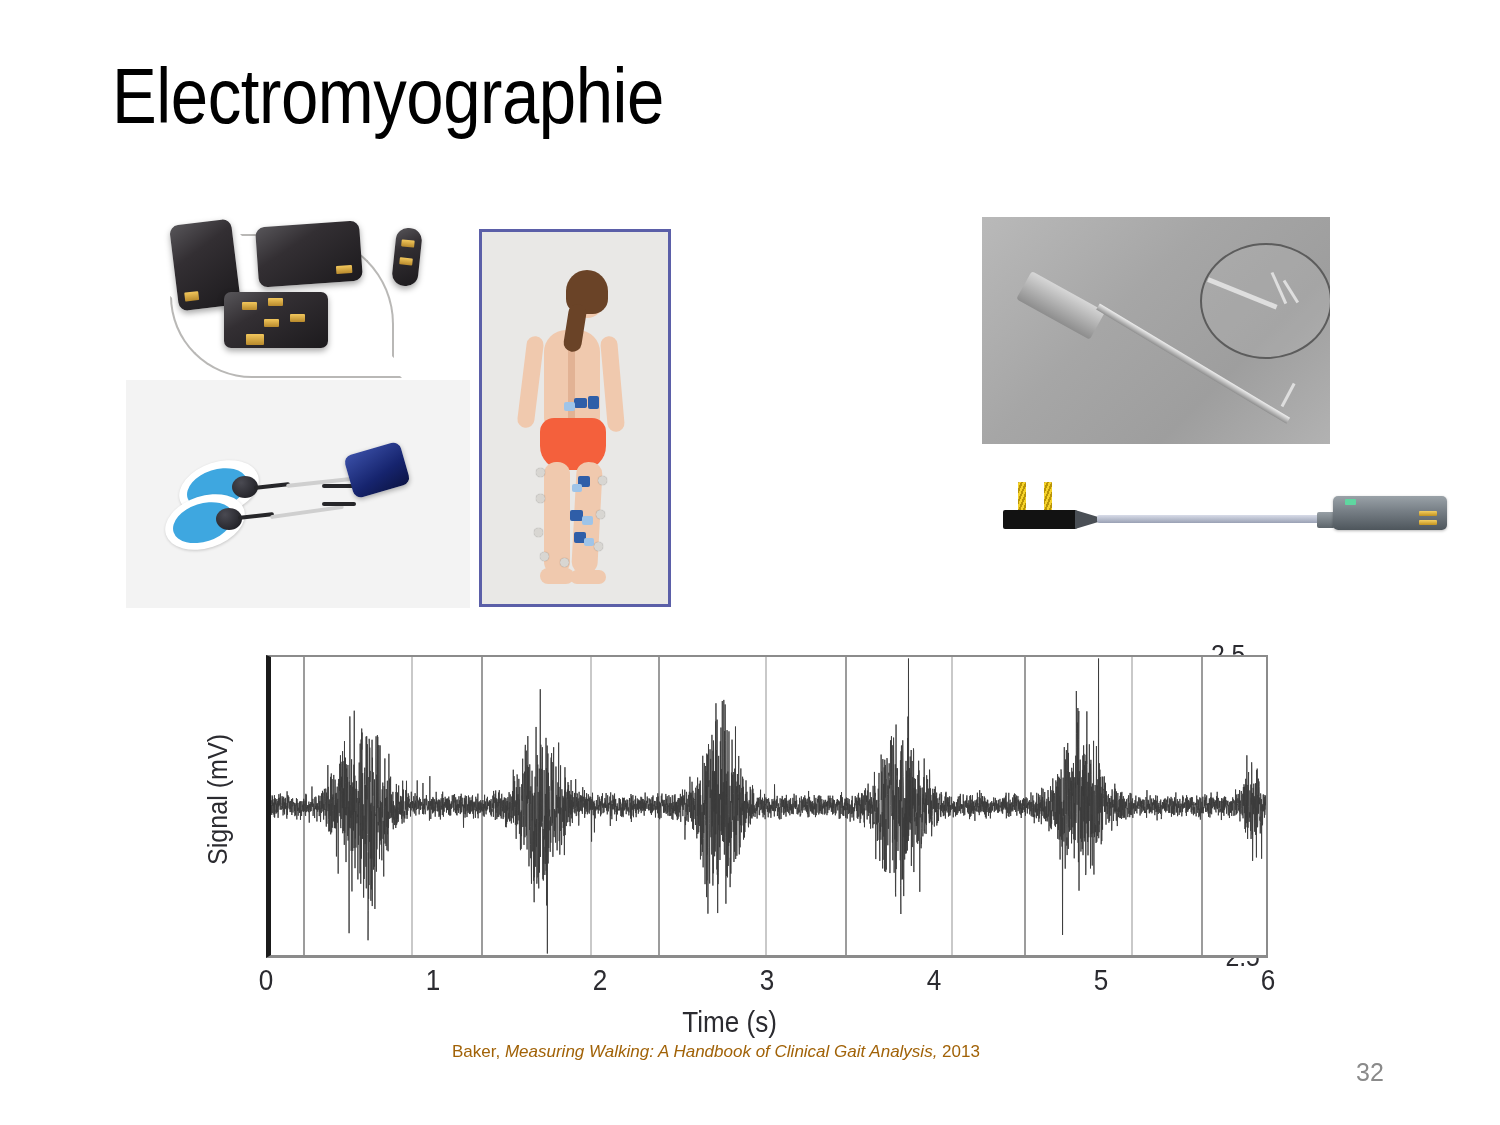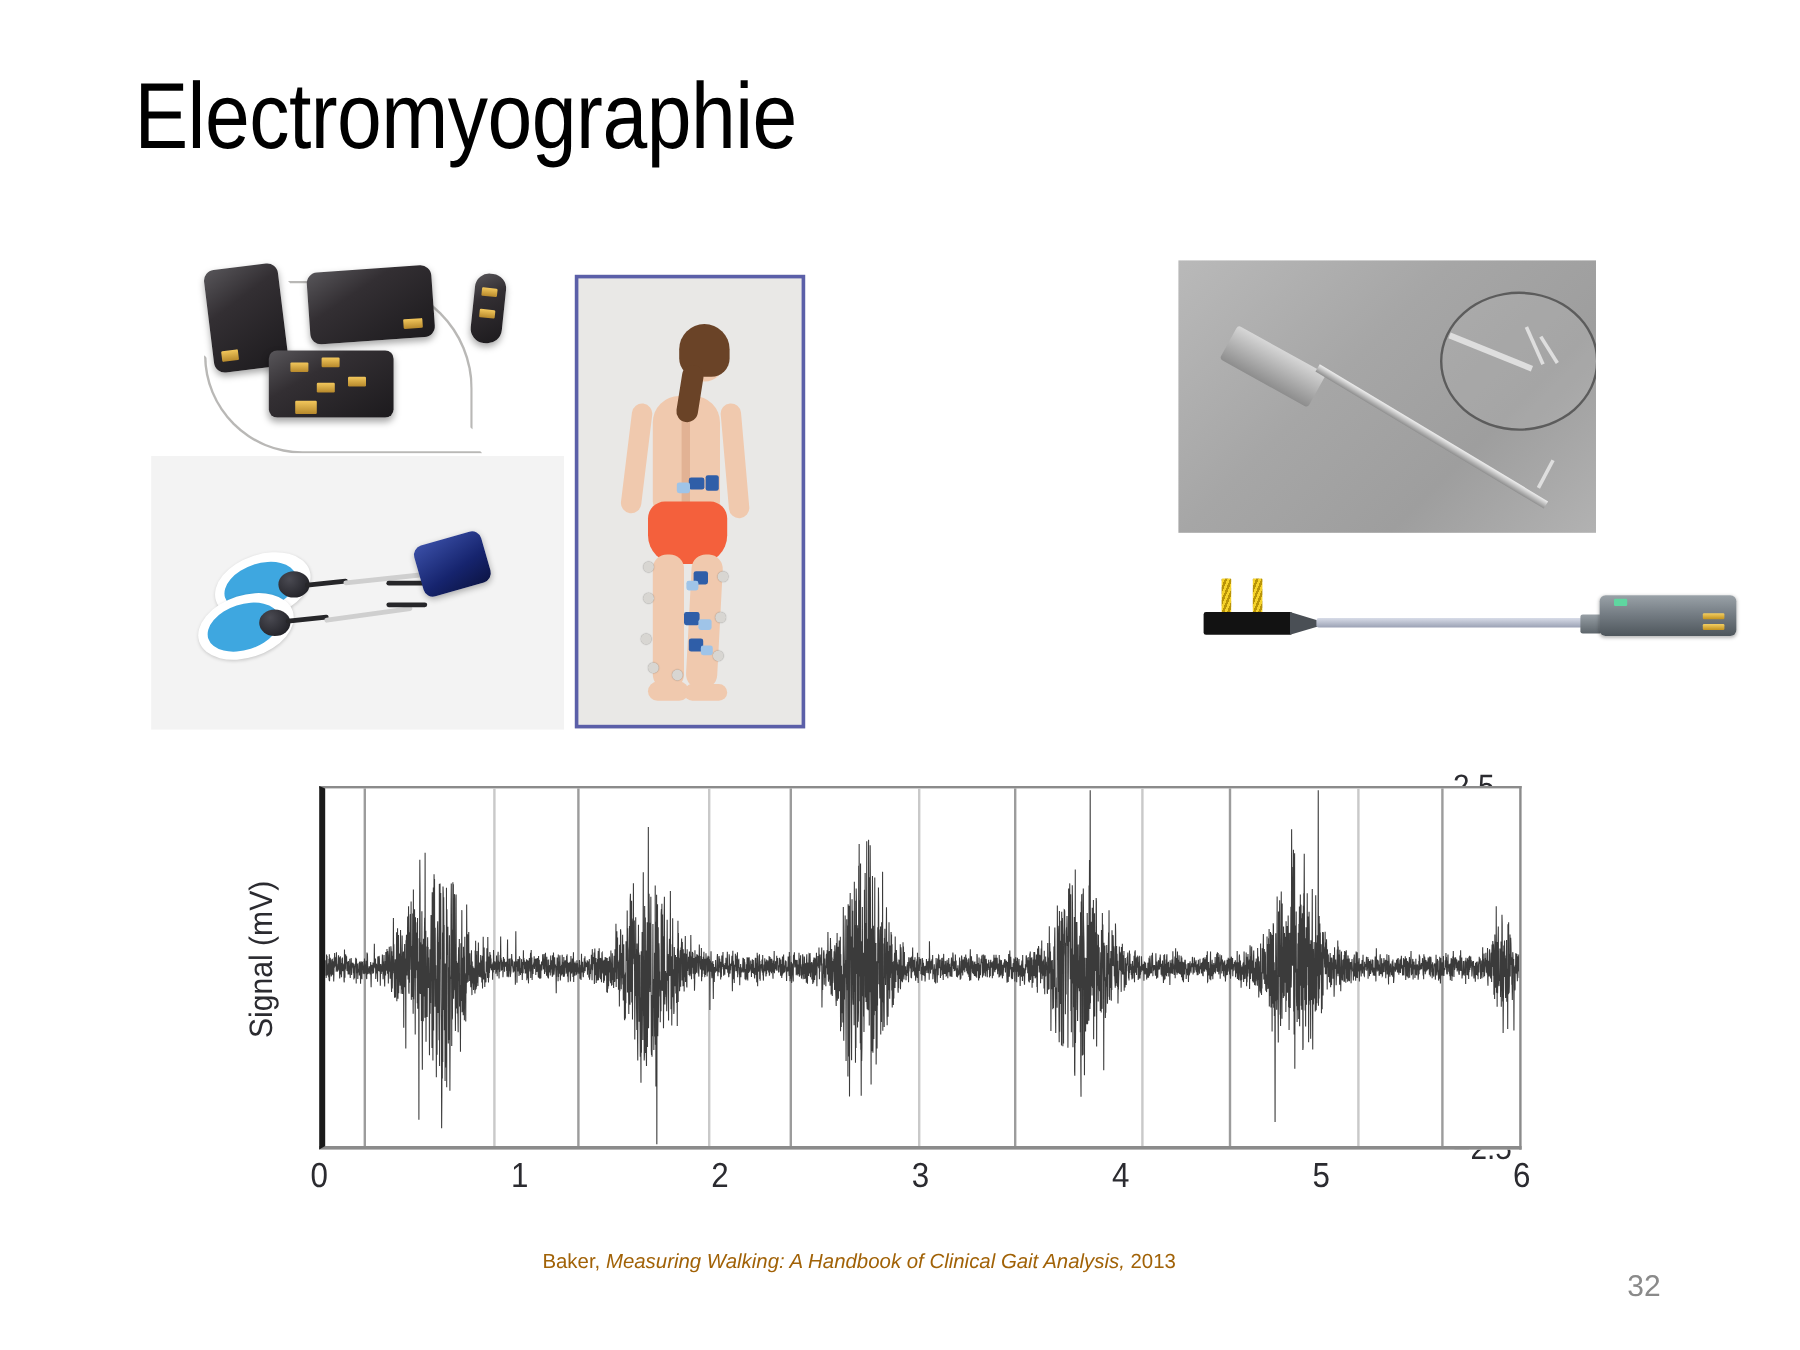--- a/index.html
+++ b/index.html
@@ -452,6 +452,7 @@
       <div class="xtick" style="left: 1098px; top: 328px;">6</div>
     </div>
 
+  <div id="xlabel"><span>Time (s)</span></div>
 </div>
 
 <div id="caption"><span>Baker, </span><i>Measuring Walking: A Handbook of Clinical Gait Analysis,</i><span> 2013</span></div>

